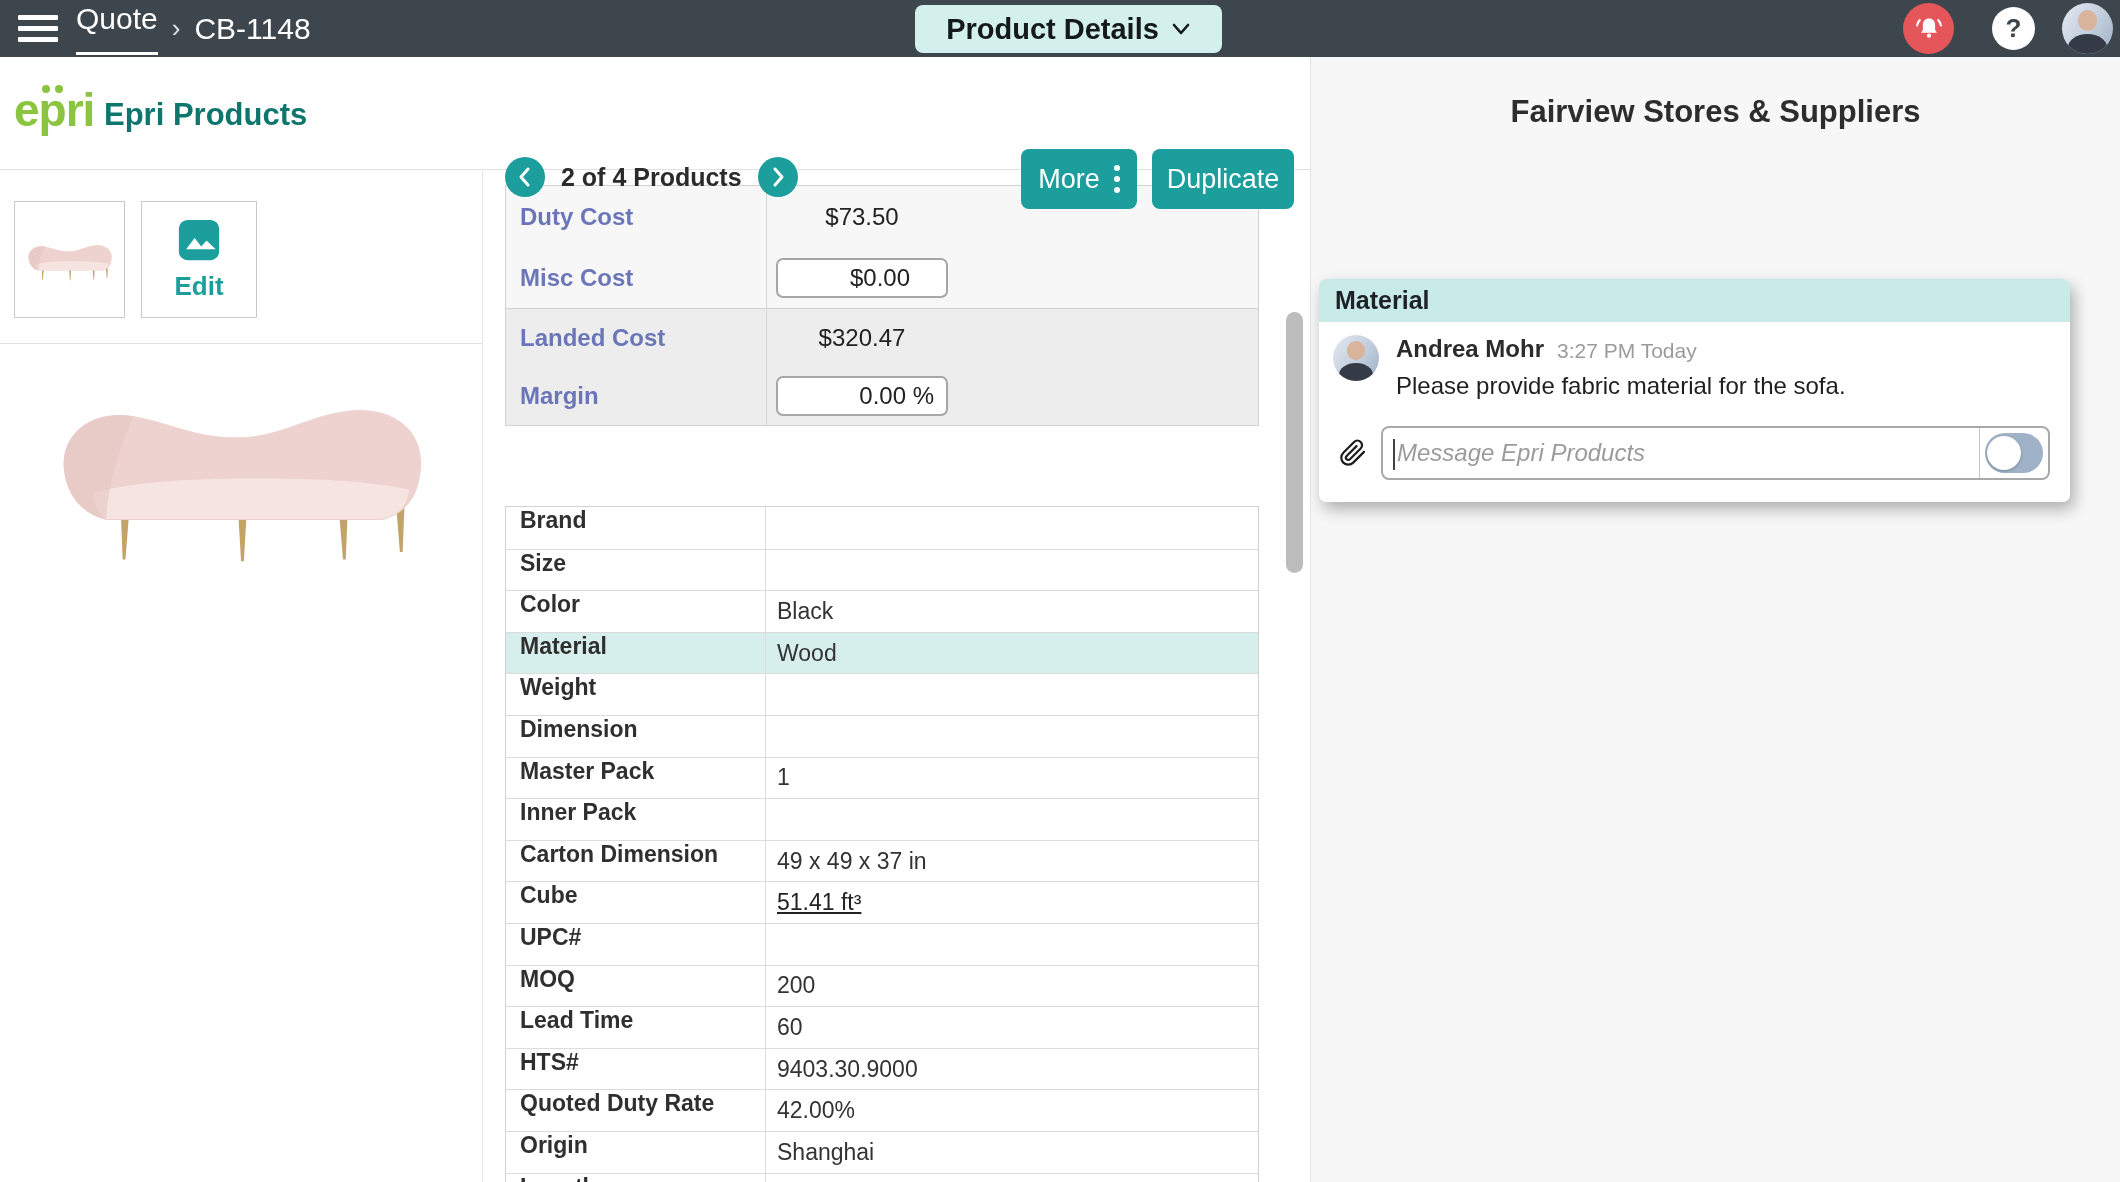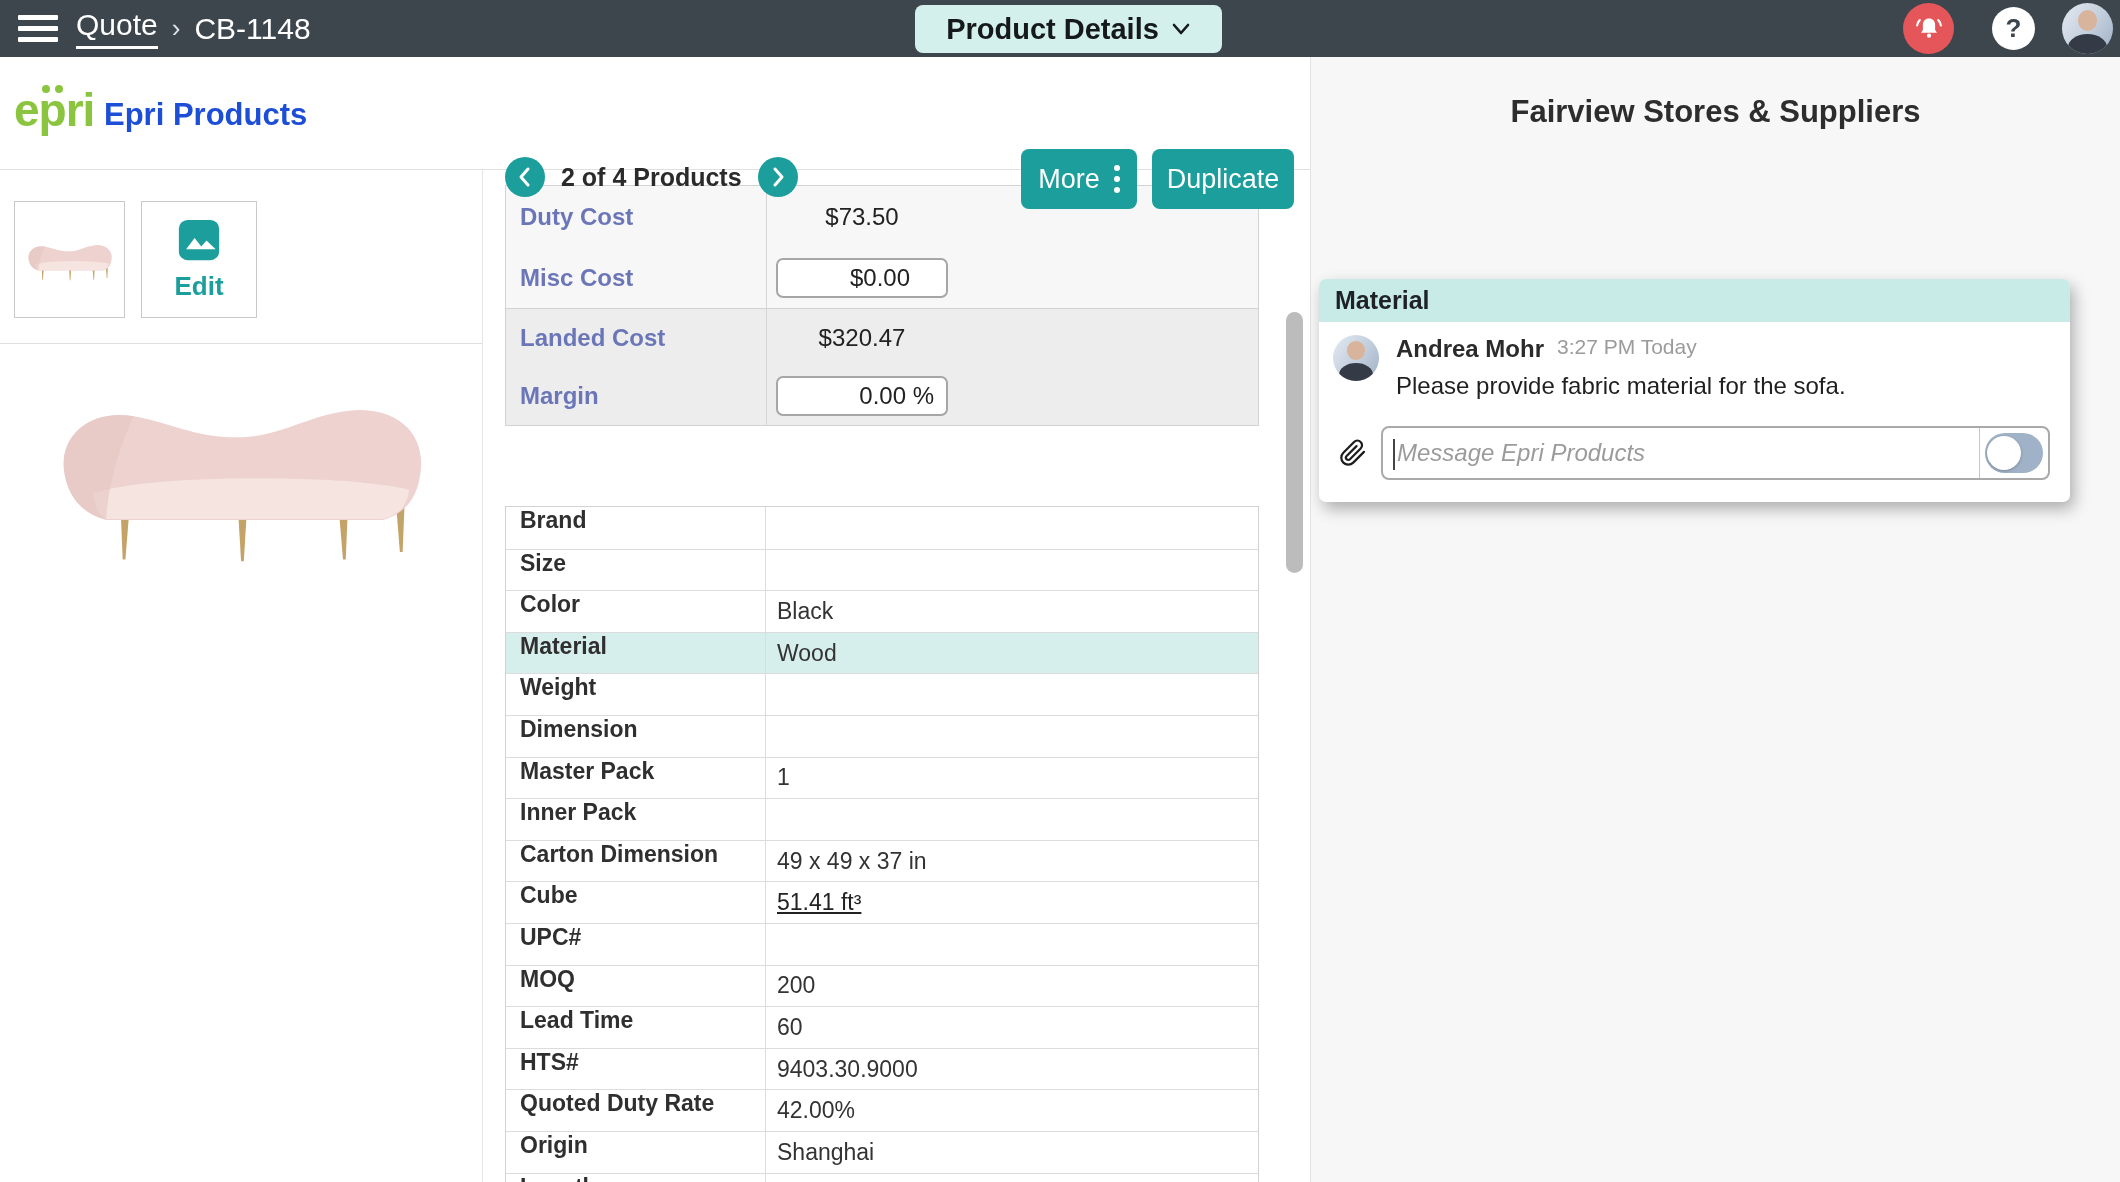--- a/index.html
+++ b/index.html
@@ -12,7 +12,7 @@
   .hamburger { position:absolute; left:18px; top:15px; width:40px; height:28px; cursor:pointer; }
   .hamburger span { display:block; height:5px; background:#fff; border-radius:1px; margin-bottom:6px; }
   .breadcrumb { position:absolute; left:76px; top:0; height:57px; display:flex; align-items:center; color:#fff; font-size:30px; }
-  .crumb-root { font-weight:400; border-bottom:3px solid #fff; padding-bottom:4px; cursor:pointer; }
+  .crumb-root { font-weight:400; border-bottom:3px solid #fff; padding-bottom:16px; cursor:pointer; }
   .crumb-sep { margin:0 14px; font-size:26px; color:#dfe3e6; }
   .view-pill { position:absolute; left:915px; top:5px; width:307px; height:48px; background:#d3f0ec; border-radius:8px;
                display:flex; align-items:center; justify-content:center; gap:12px; cursor:pointer; }

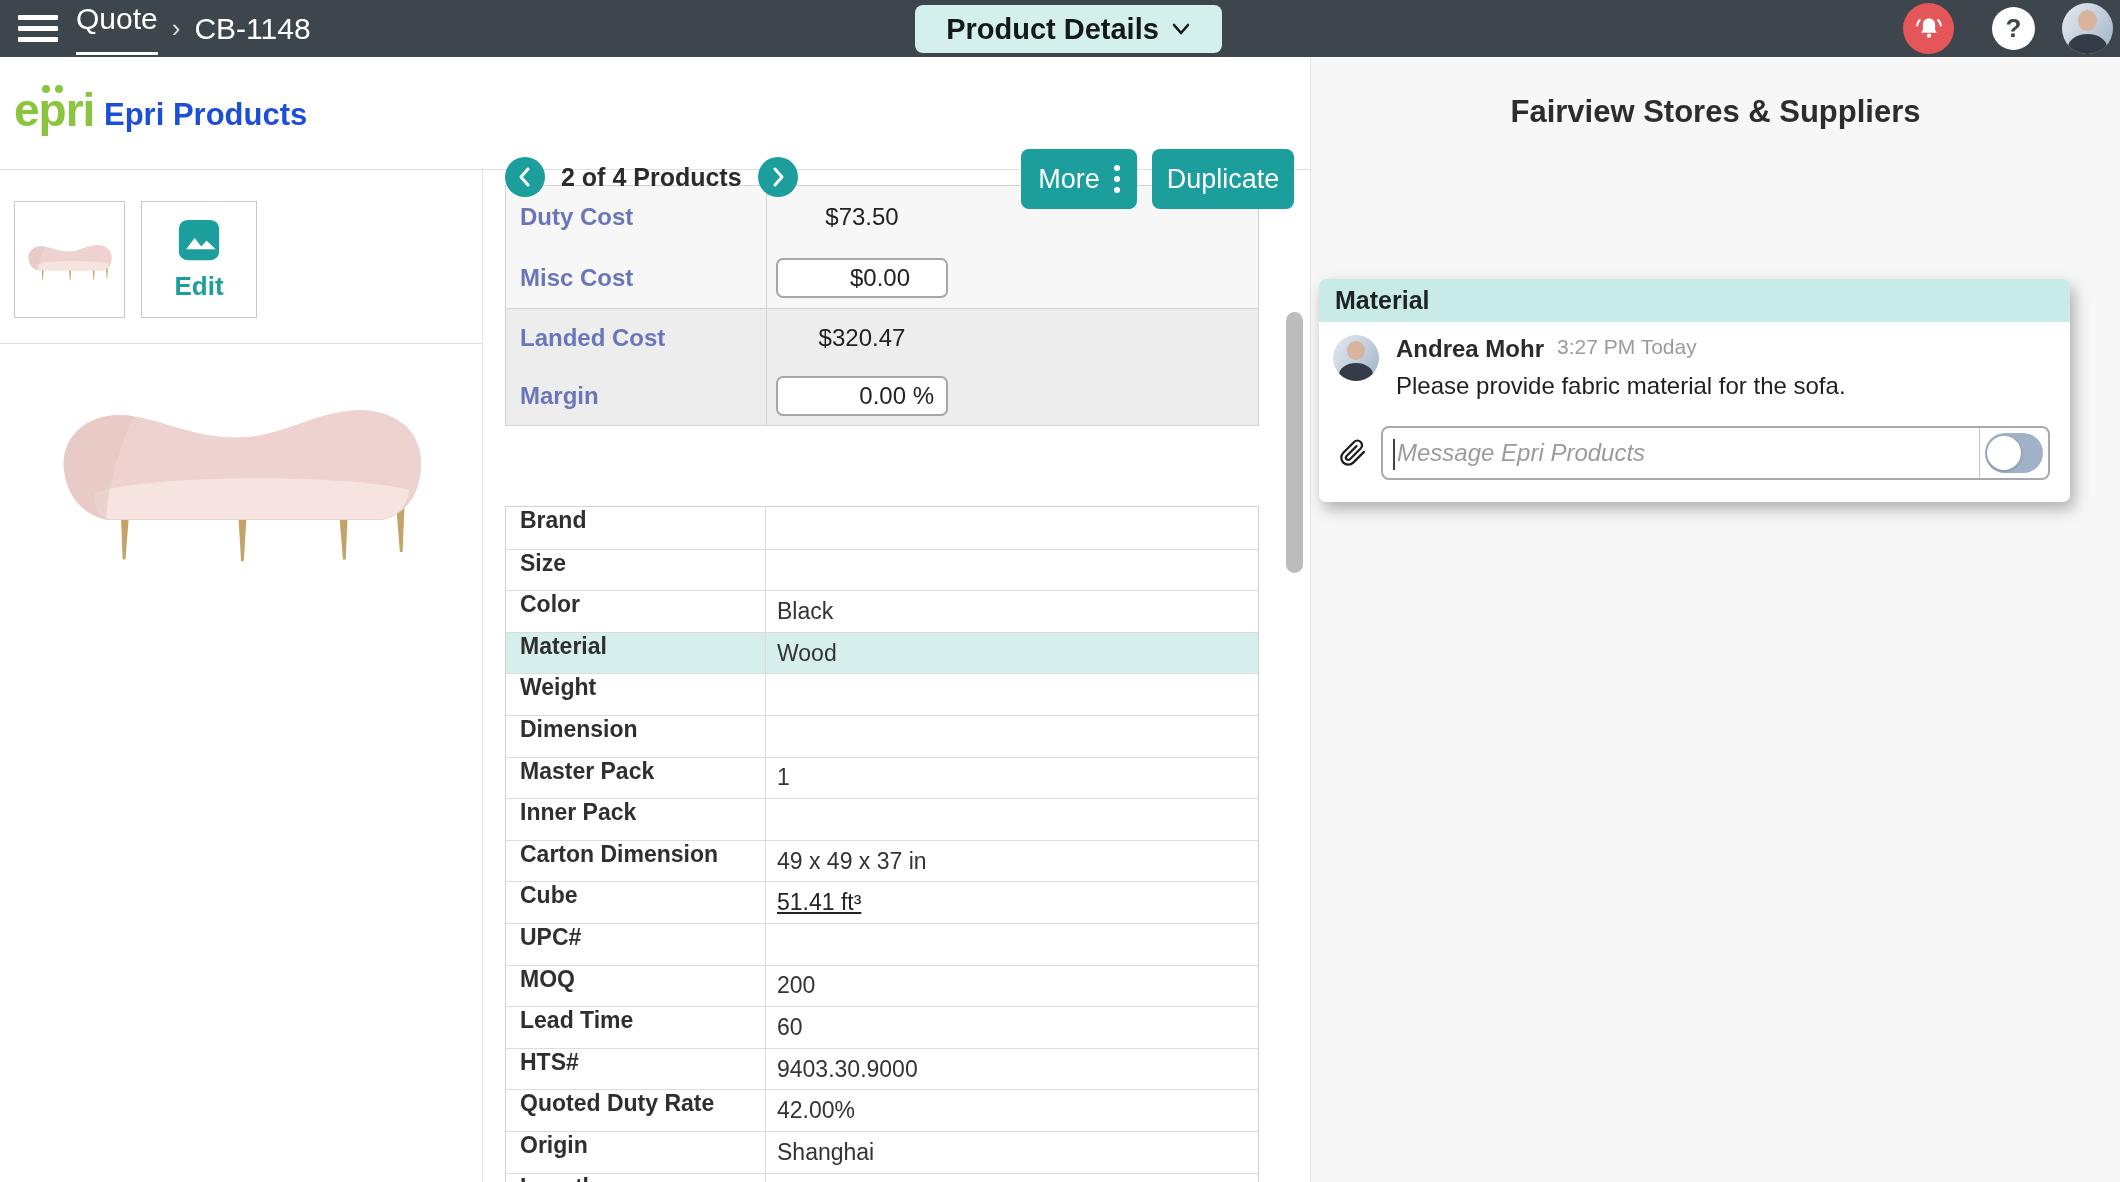--- a/index.html
+++ b/index.html
@@ -31,7 +31,7 @@
   .logo { position:absolute; left:14px; top:26px; font-size:46px; font-weight:700; letter-spacing:-1px; color:#8bc53f;text-align:right; }
   .logo .dots::before, .logo .dots::after { content:""; position:absolute; top:2px; width:8px; height:8px; border-radius:50%; background:#8bc53f; }
   .logo .dots::before { left:28px; } .logo .dots::after { left:41px; }
-  .app-title { position:absolute; left:104px; top:40px; font-size:31px; font-weight:700; color:#1d4ed8; }
+  .app-title { position:absolute; left:104px; top:40px; font-size:31px; font-weight:700; color:#0f766e; }
   .pager { position:absolute; left:505px; top:100px; display:flex; align-items:center; gap:16px; }
   .nav-circle { width:40px; height:40px; border-radius:50%; background:#1b9e9c; display:flex; align-items:center; justify-content:center; cursor:pointer; }
   .pager-text { font-size:25px; font-weight:700; color:#2b2b2b; }

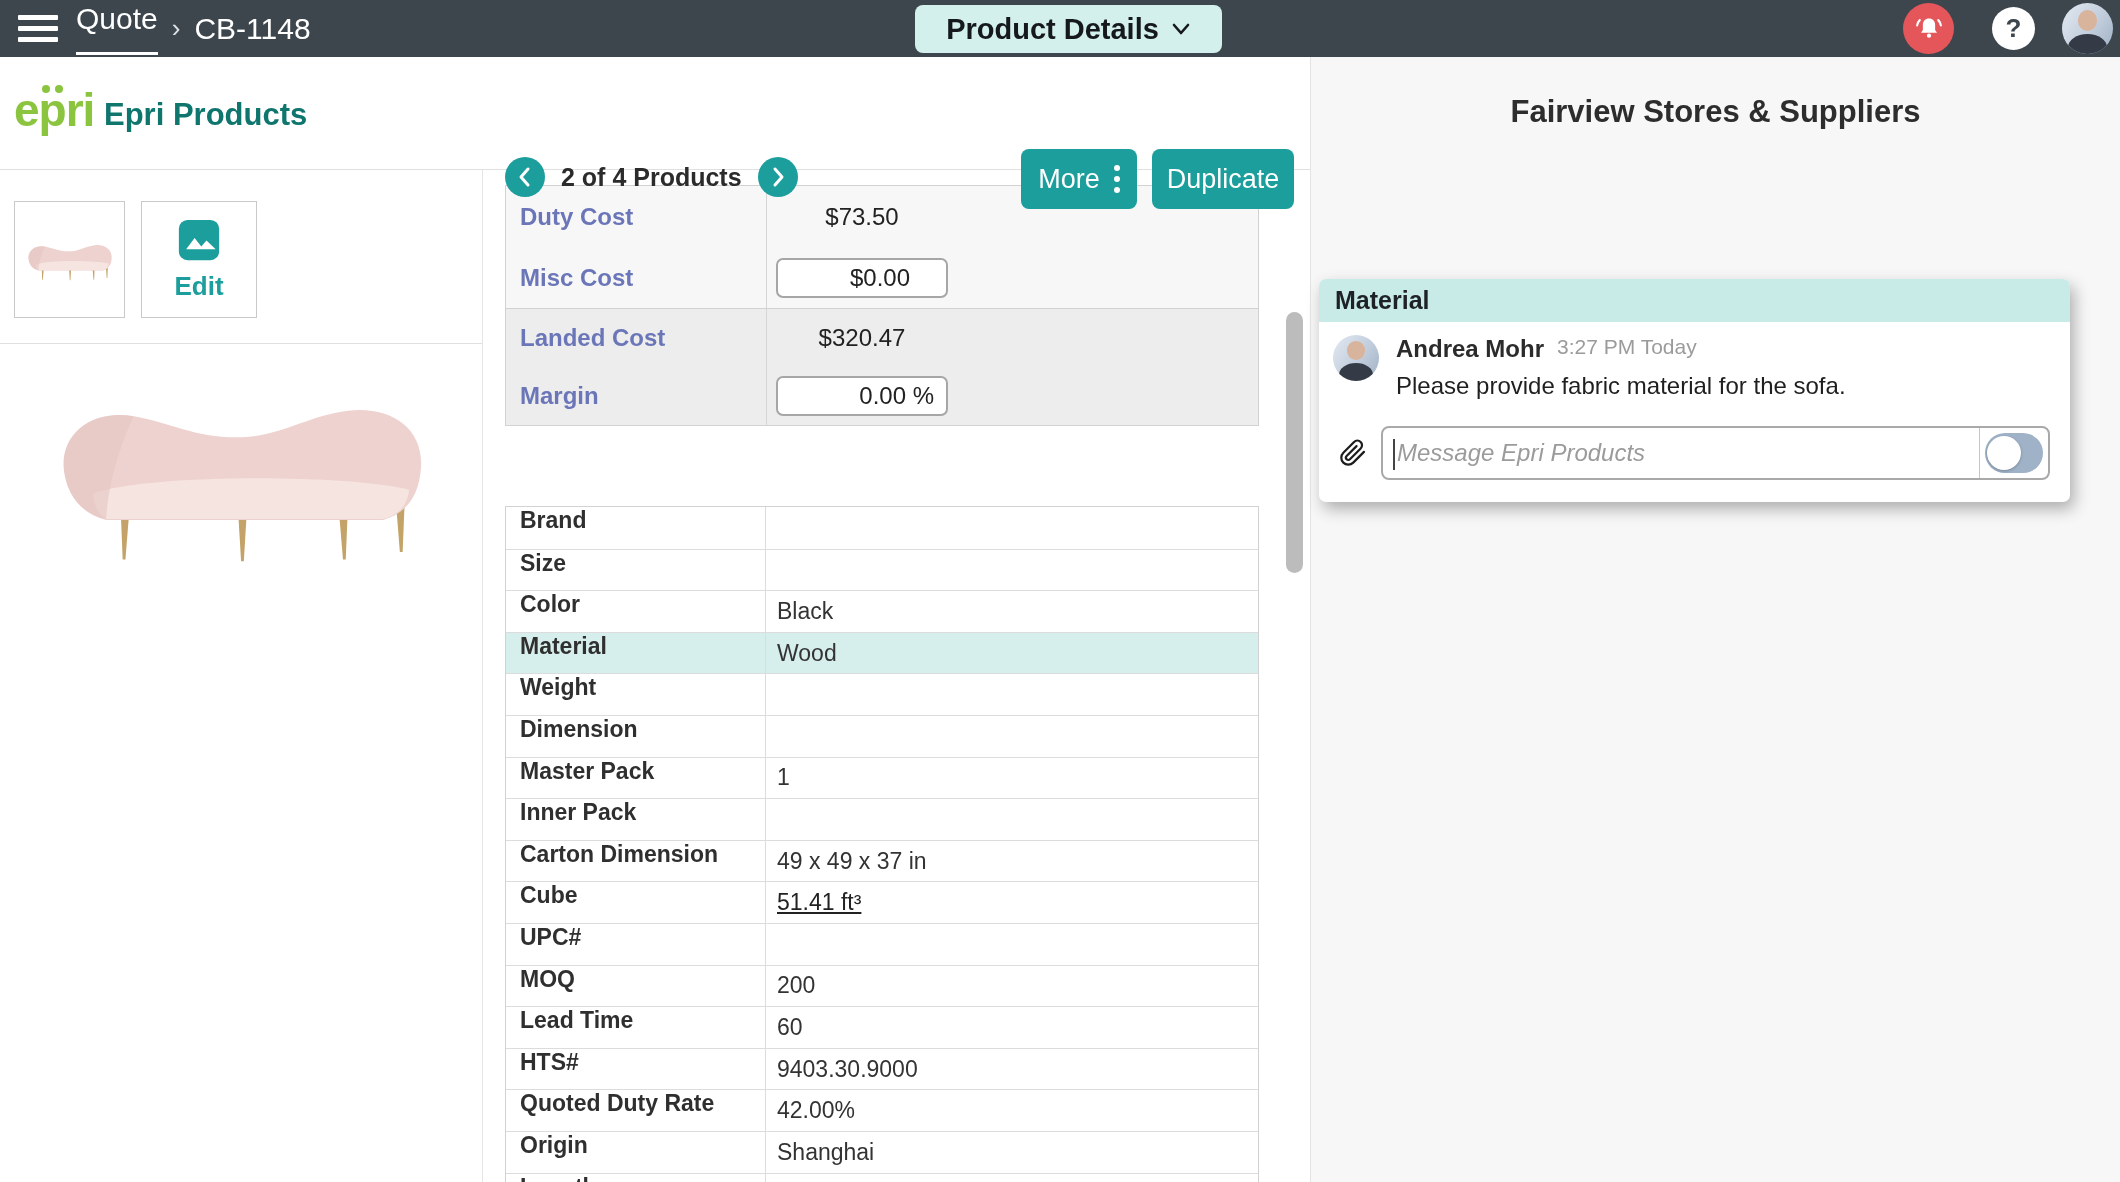--- a/index.html
+++ b/index.html
@@ -94,7 +94,7 @@
   .msg-row { display:flex; }
   .card-body .avatar { width:46px; height:46px; flex:0 0 46px; }
   .msg-content { margin-left:17px; }
-  .msg-meta { display:flex; align-items:flex-start; gap:13px; }
+  .msg-meta { display:flex; align-items:flex-end; gap:13px; }
   .msg-author { font-size:24px; font-weight:700; color:#2b2b2b; }
   .msg-time { font-size:21px; color:#9b9b9b; }
   .msg-text { margin-top:9px; font-size:24px; color:#1f1f1f; }

